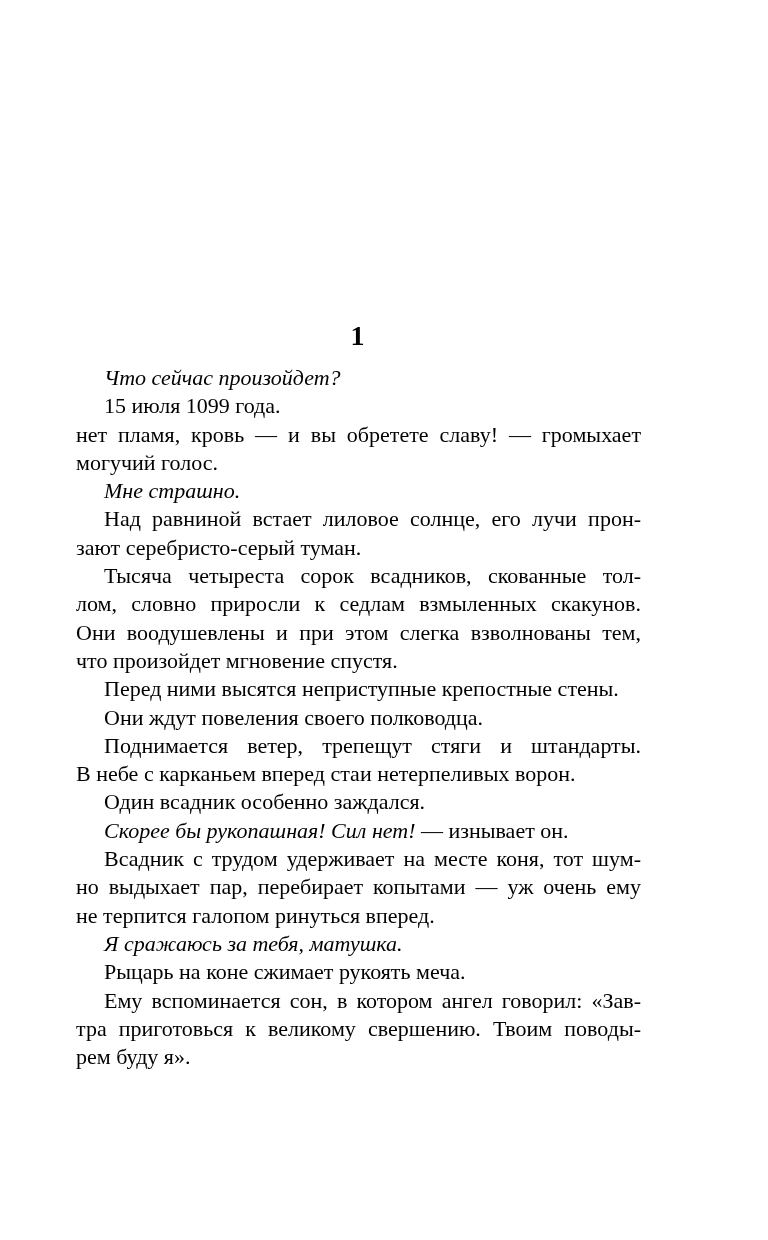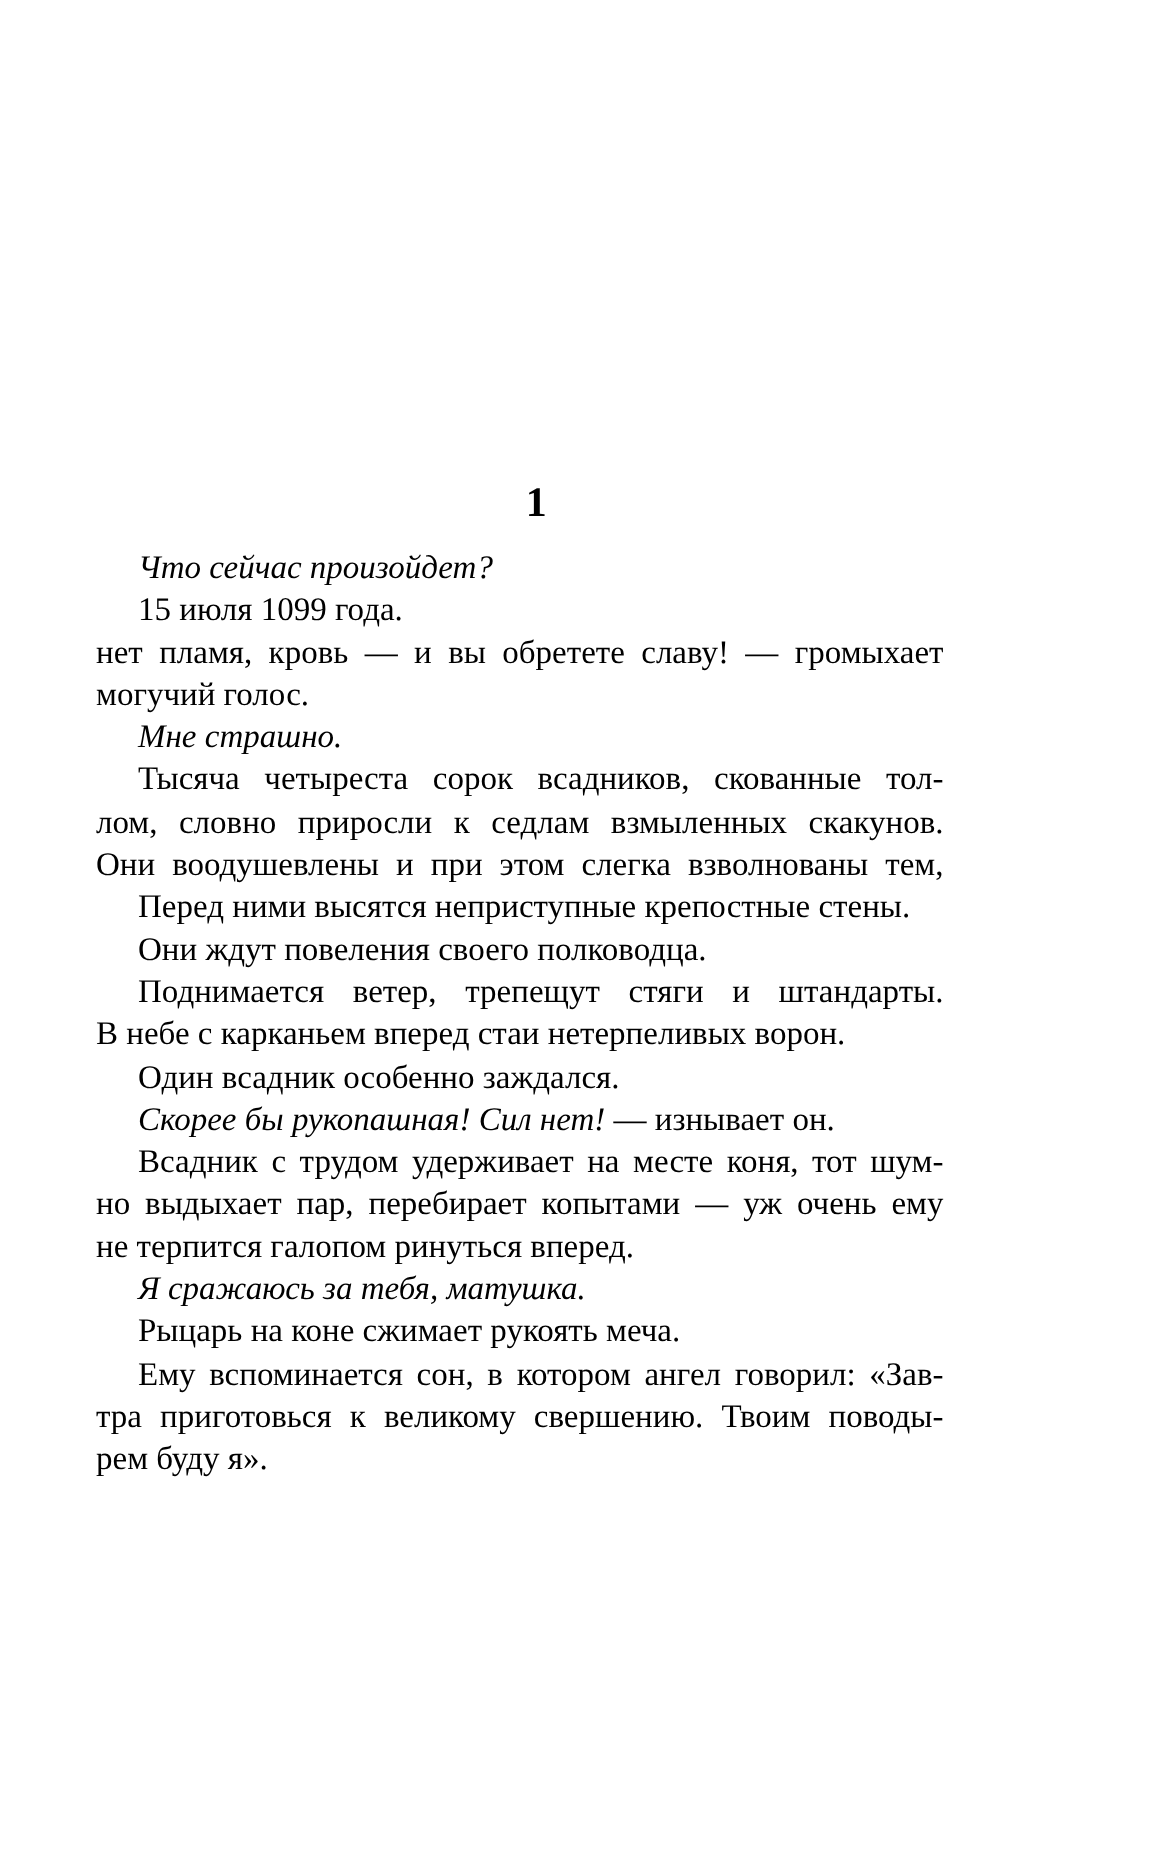--- a/index.html
+++ b/index.html
@@ -29,7 +29,7 @@
   .text-block {
     position: absolute;
     top: 364px;
-    left: 64px;
+    left: 76px;
     width: 565px;
     font-size: 22px;
     line-height: 28.3px;

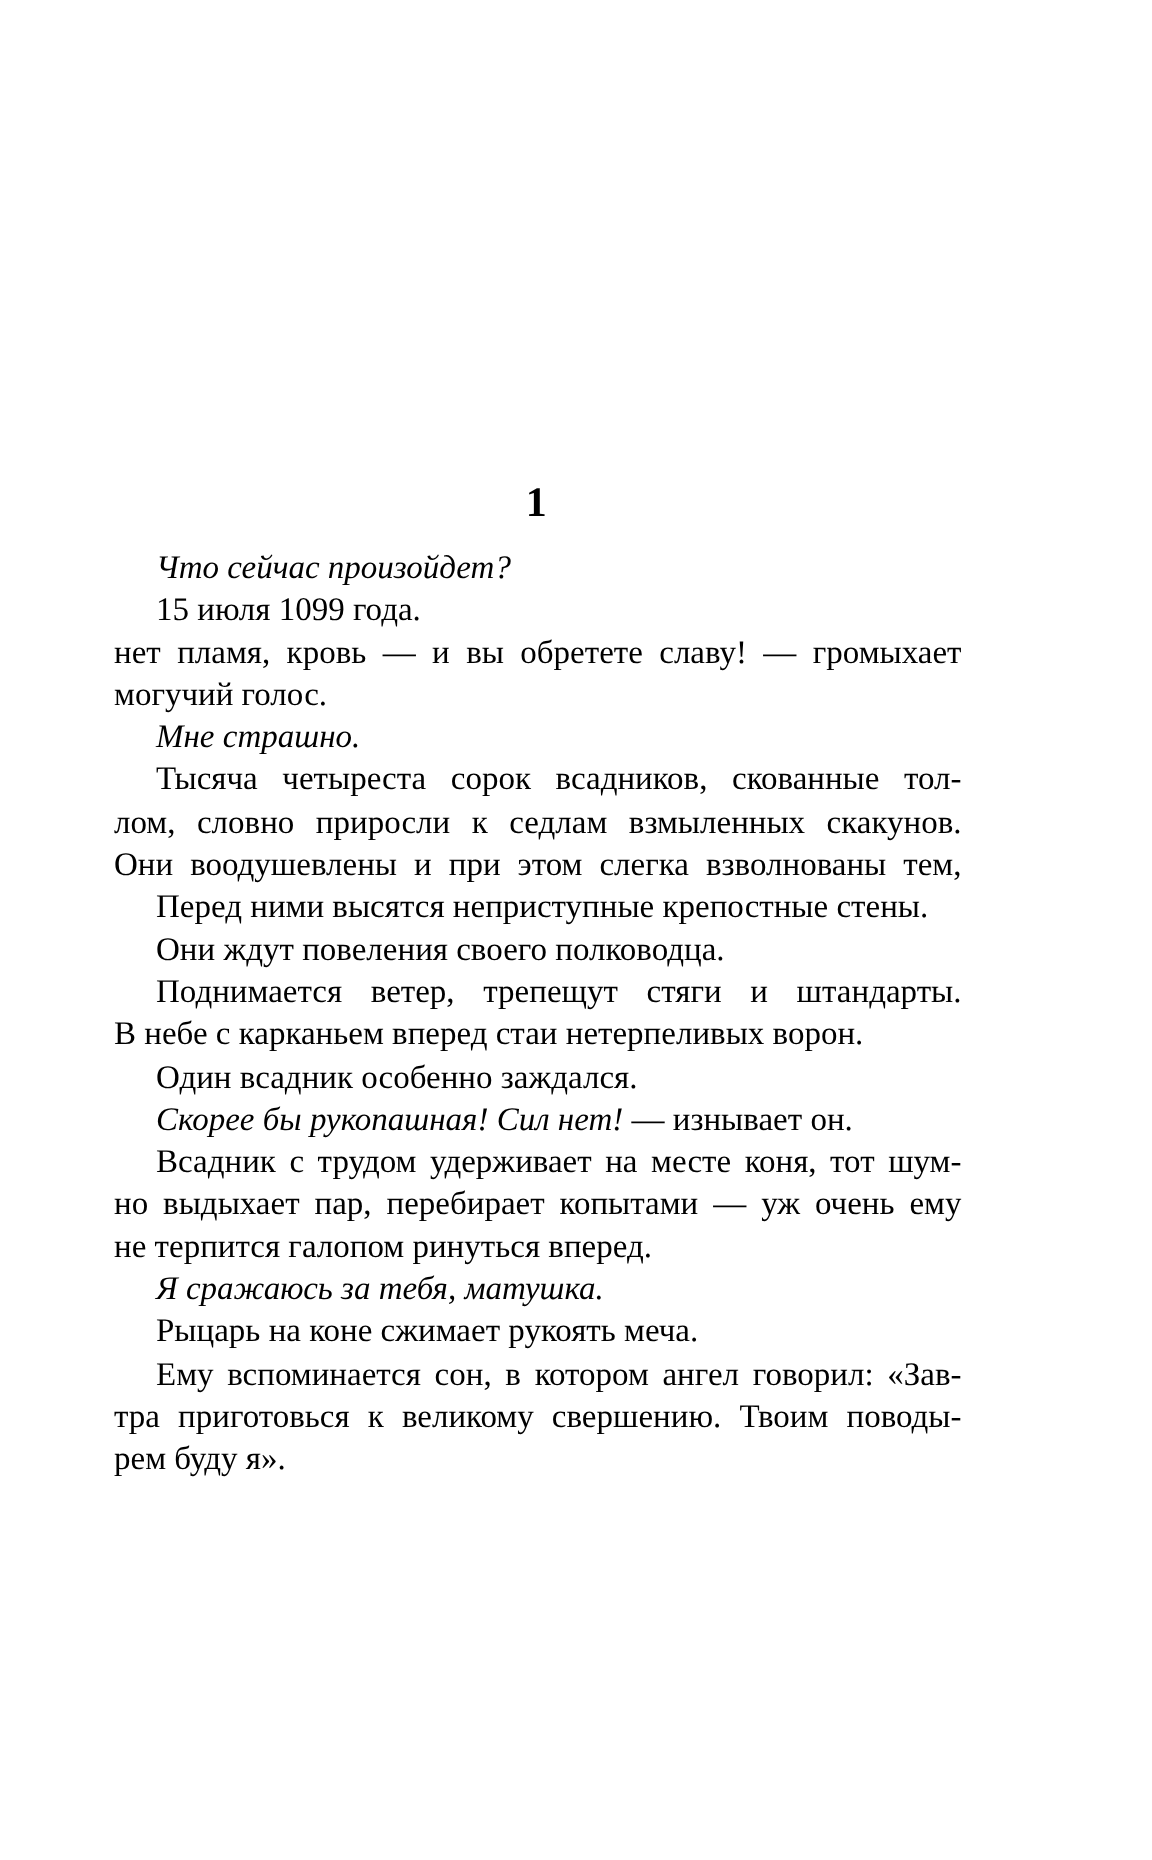--- a/index.html
+++ b/index.html
@@ -73,6 +73,7 @@
         <div class="line indent"><span class="seg-italic">Мне страшно.</span></div>
       </div>
       <div class="paragraph">
+        <div class="line indent just"><span class="seg-regular">Над равниной встает лиловое солнце, его лучи прон-</span></div>
       </div>
       <div class="paragraph">
         <div class="line indent just"><span class="seg-regular">Тысяча четыреста сорок всадников, скованные тол-</span></div>

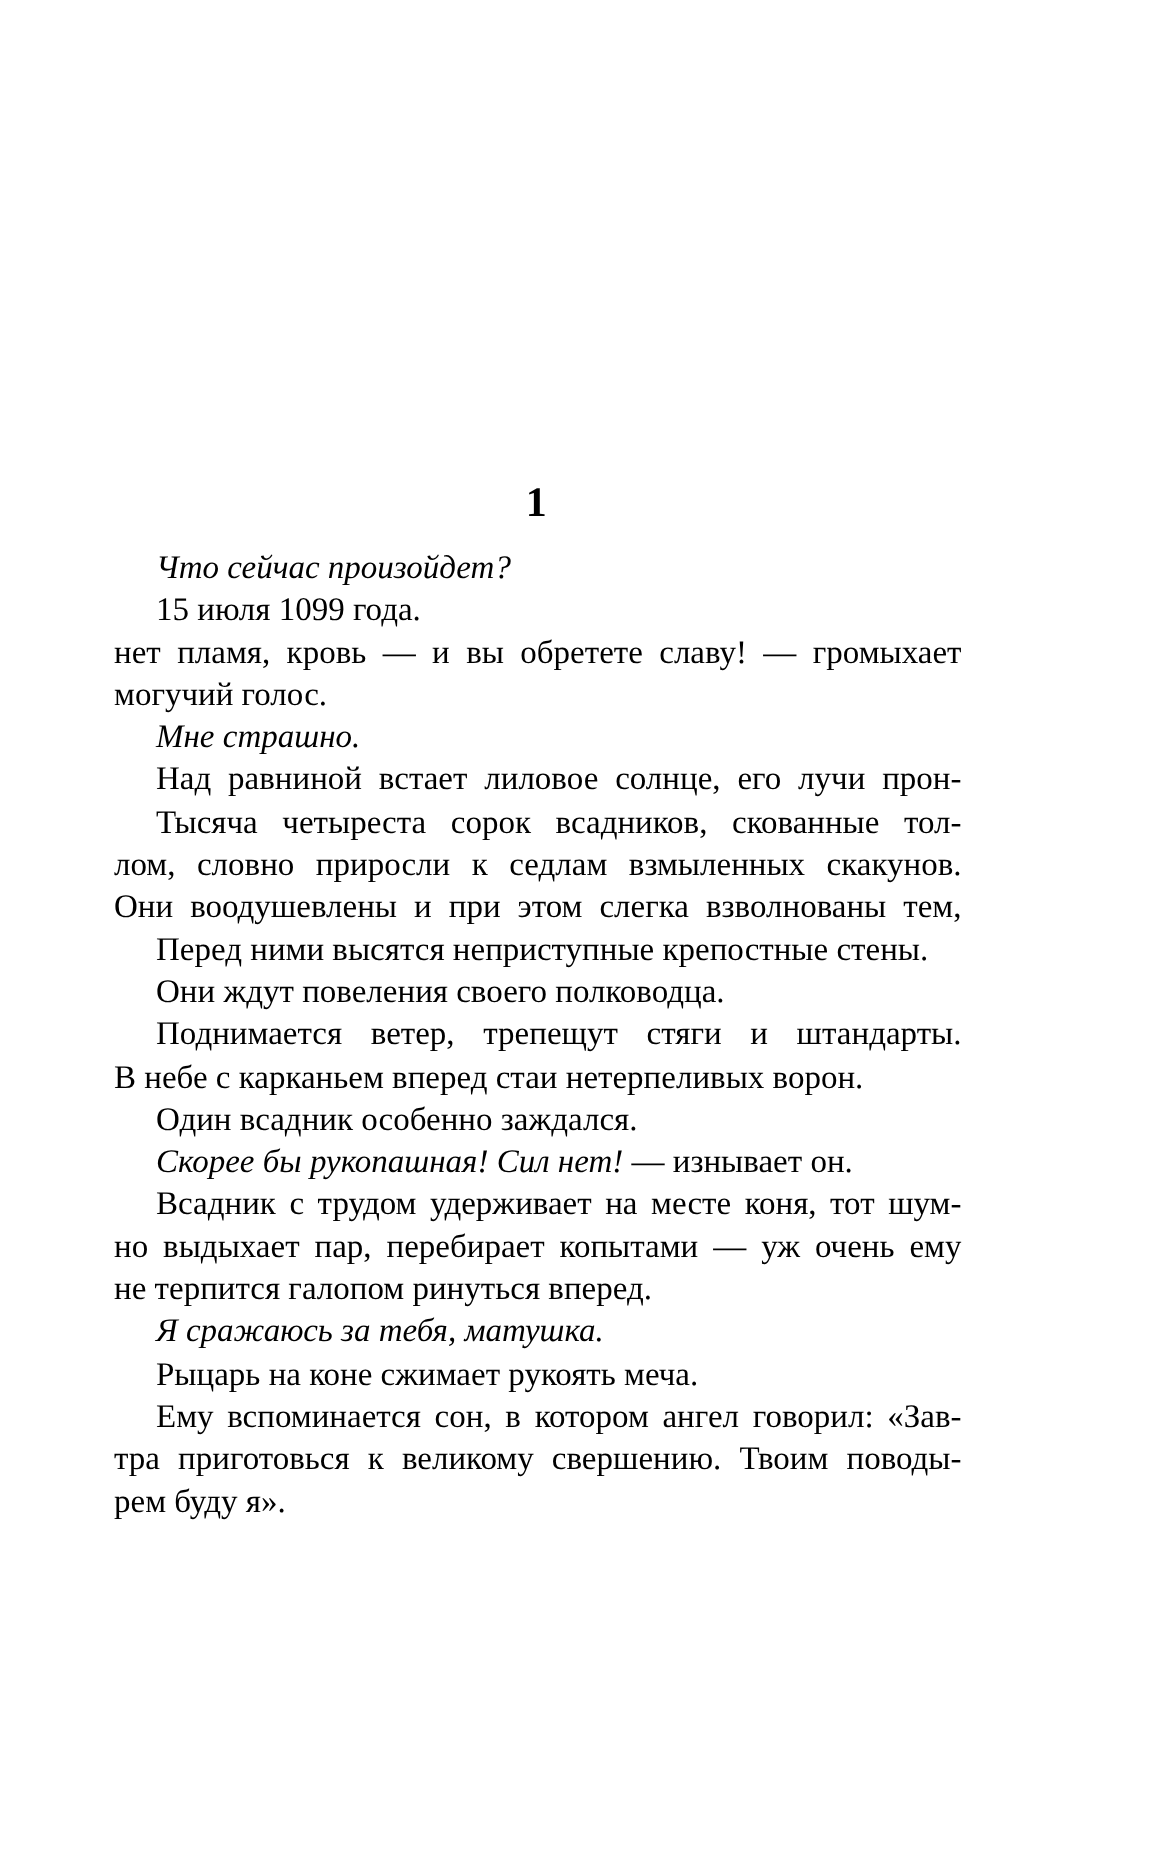--- a/index.html
+++ b/index.html
@@ -74,6 +74,7 @@
       </div>
       <div class="paragraph">
         <div class="line indent just"><span class="seg-regular">Над равниной встает лиловое солнце, его лучи прон-</span></div>
+        <div class="line"><span class="seg-regular">зают серебристо-серый туман.</span></div>
       </div>
       <div class="paragraph">
         <div class="line indent just"><span class="seg-regular">Тысяча четыреста сорок всадников, скованные тол-</span></div>

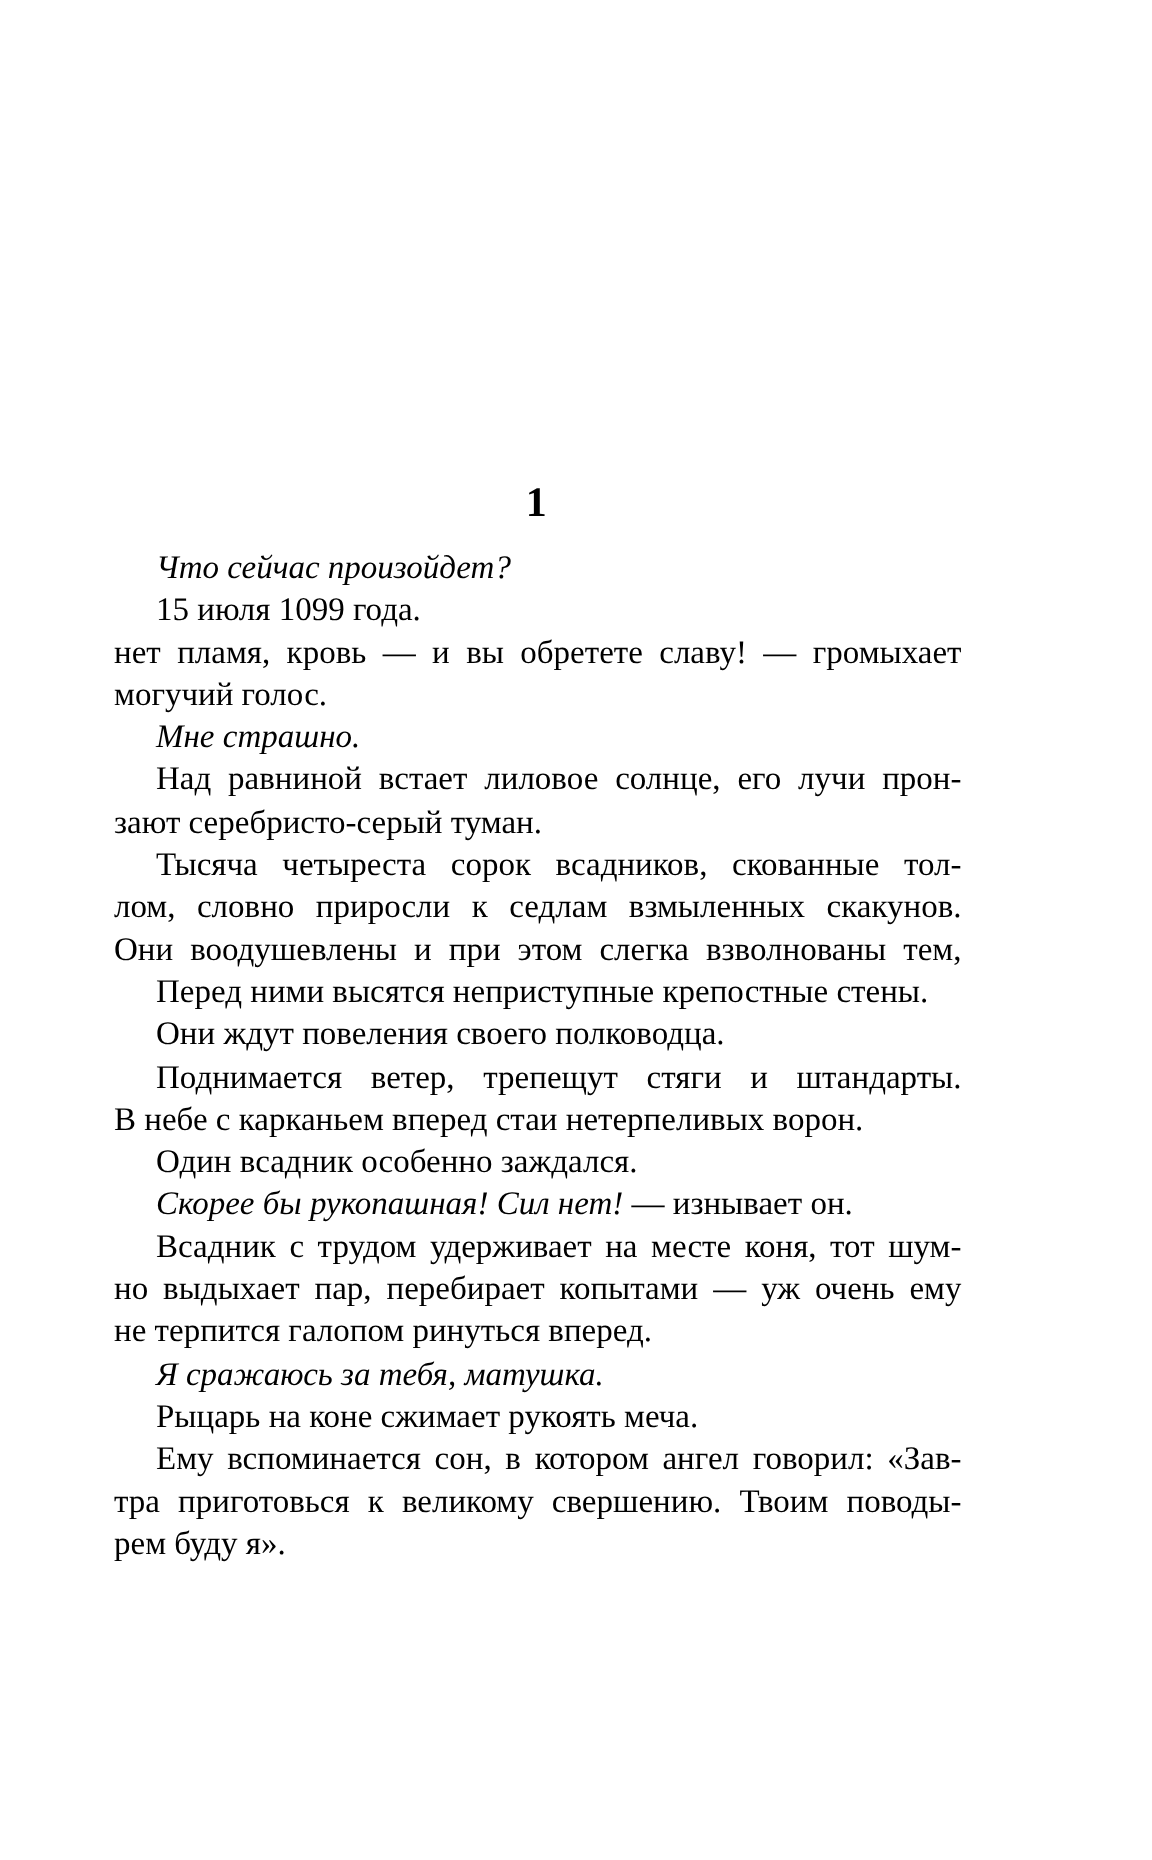--- a/index.html
+++ b/index.html
@@ -80,6 +80,7 @@
         <div class="line indent just"><span class="seg-regular">Тысяча четыреста сорок всадников, скованные тол-</span></div>
         <div class="line just"><span class="seg-regular">лом, словно приросли к седлам взмыленных скакунов.</span></div>
         <div class="line just"><span class="seg-regular">Они воодушевлены и при этом слегка взволнованы тем,</span></div>
+        <div class="line"><span class="seg-regular">что произойдет мгновение спустя.</span></div>
       </div>
       <div class="paragraph">
         <div class="line indent"><span class="seg-regular">Перед ними высятся неприступные крепостные стены.</span></div>

